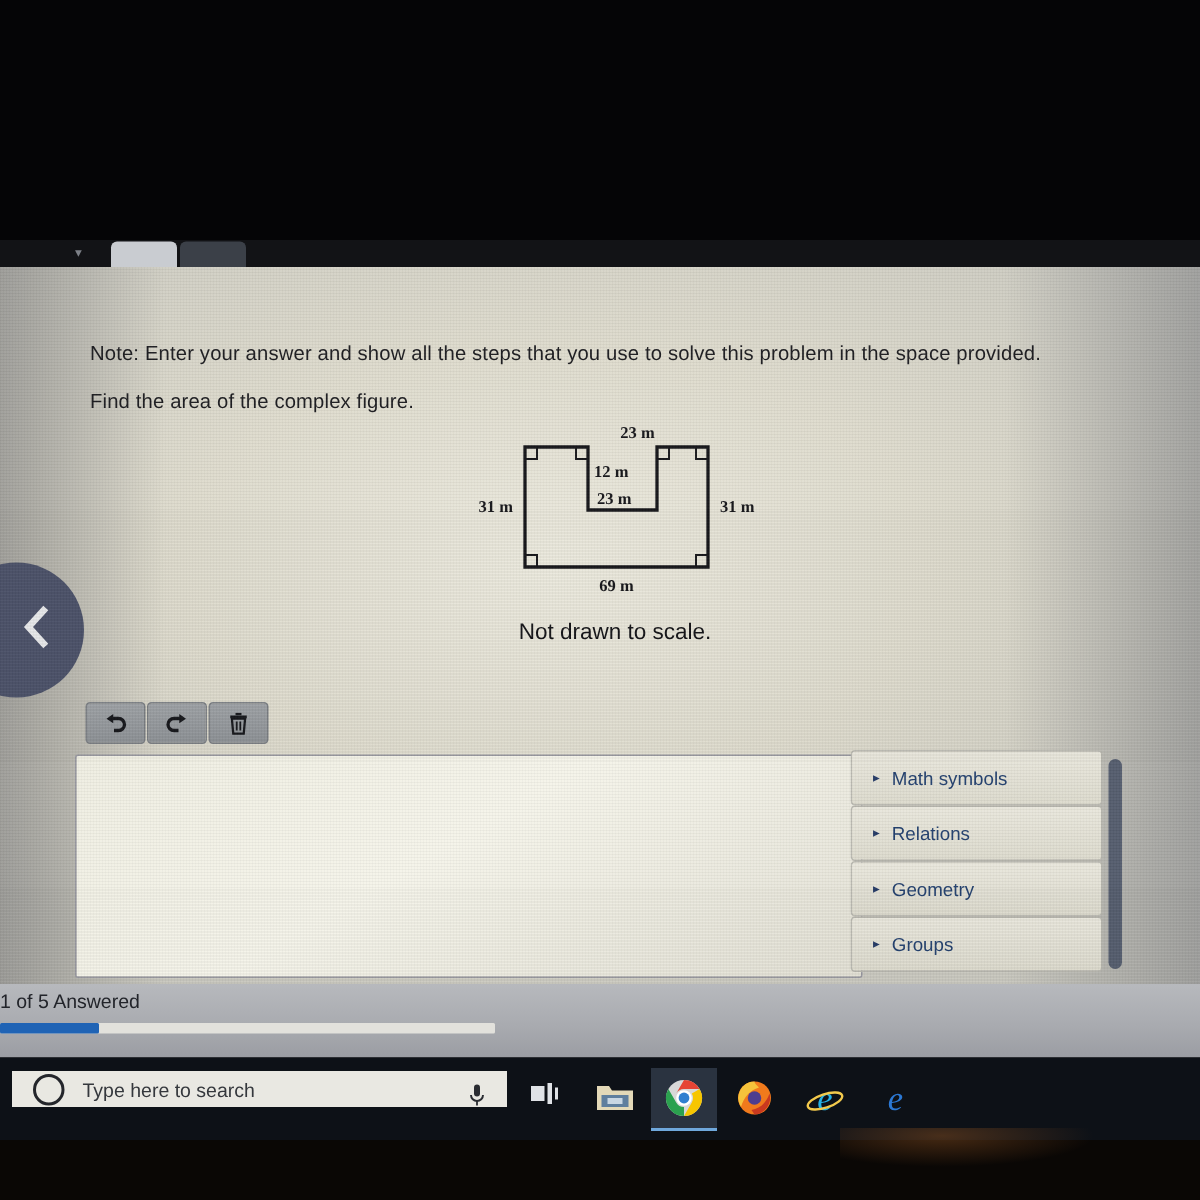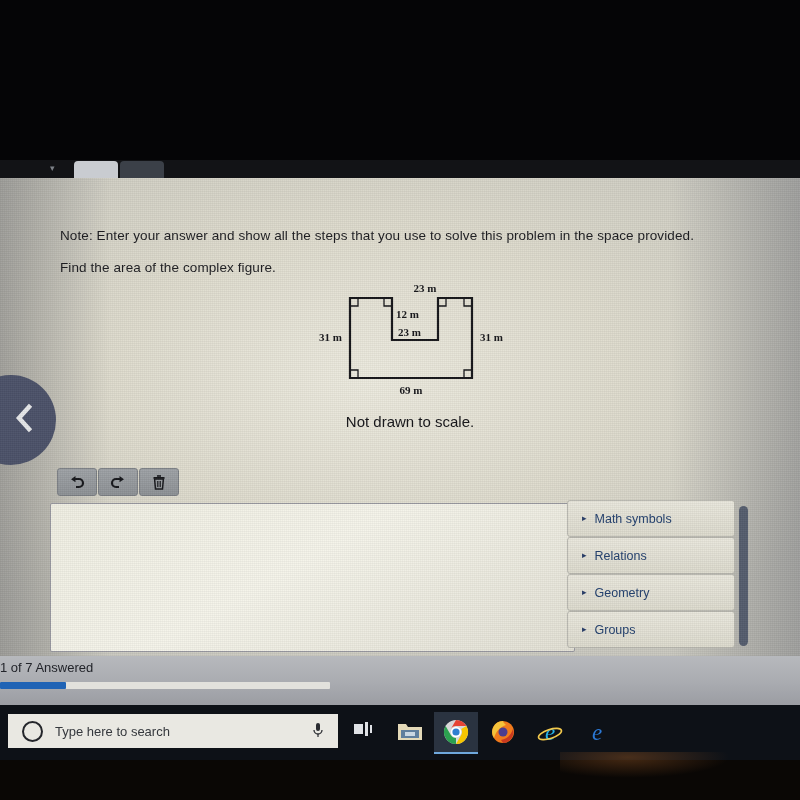--- a/index.html
+++ b/index.html
@@ -393,7 +393,7 @@
   </div>
 
   <div class="statusbar"></div>
-  <div class="status-label">1 of 7 Answered</div>
+  <div class="status-label">1 of 5 Answered</div>
   <div class="progress-track">
     <div class="progress-fill" style="width: 66px; background: rgb(31, 99, 181);"></div>
   </div>

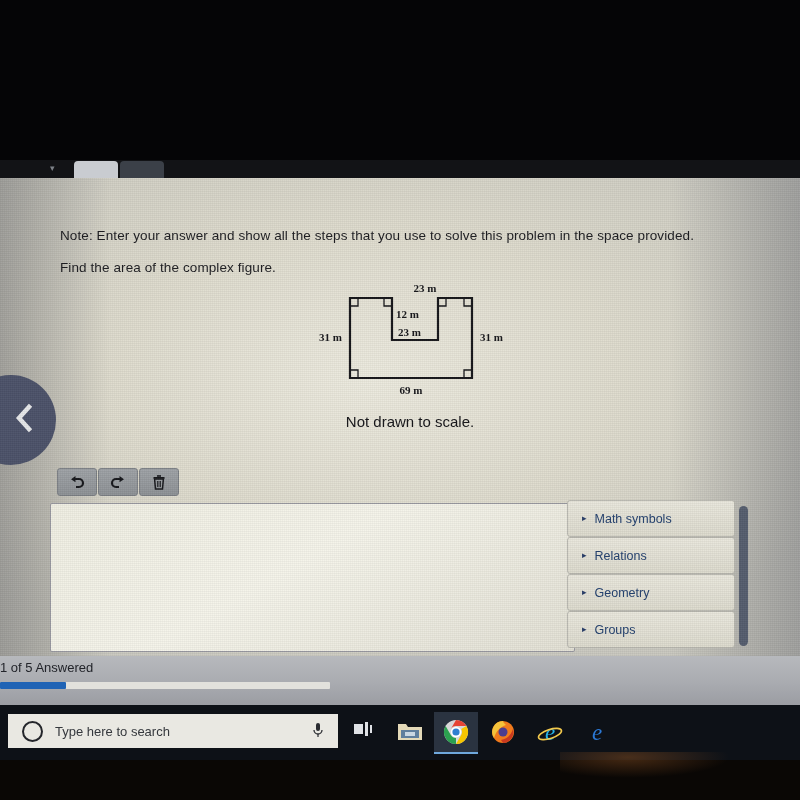--- a/index.html
+++ b/index.html
@@ -243,7 +243,7 @@
   .search-pill {
     position: absolute;
     left: 8px; top: 714px;
-    width: 330px; height: 34px;
+    width: 330px; height: 24px;
     background: #e9e8e2;
     display: flex;
     align-items: center;

